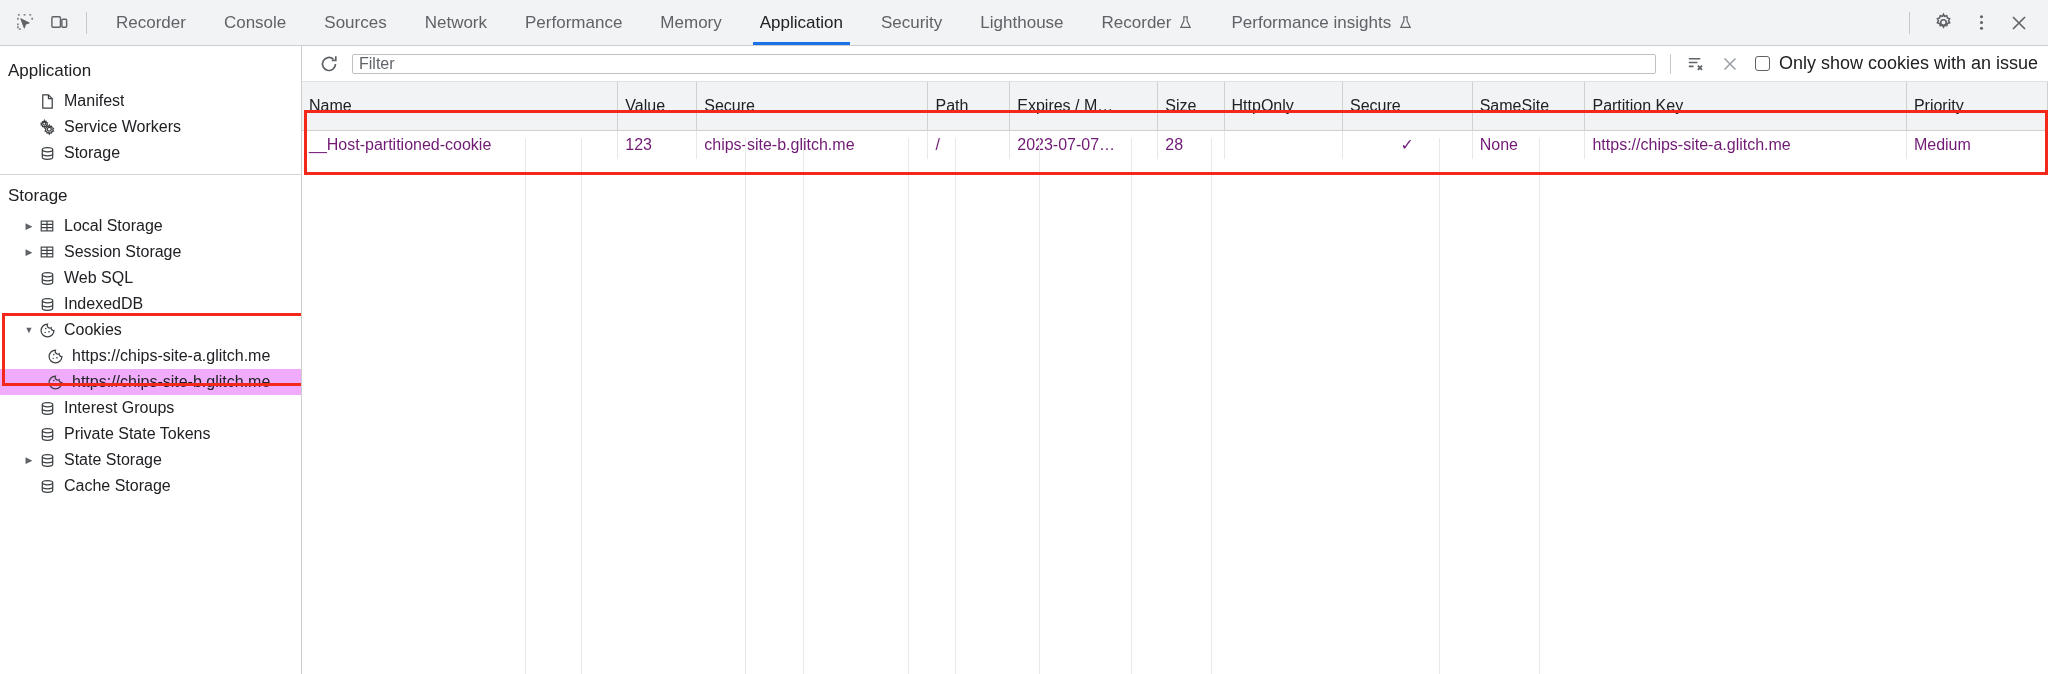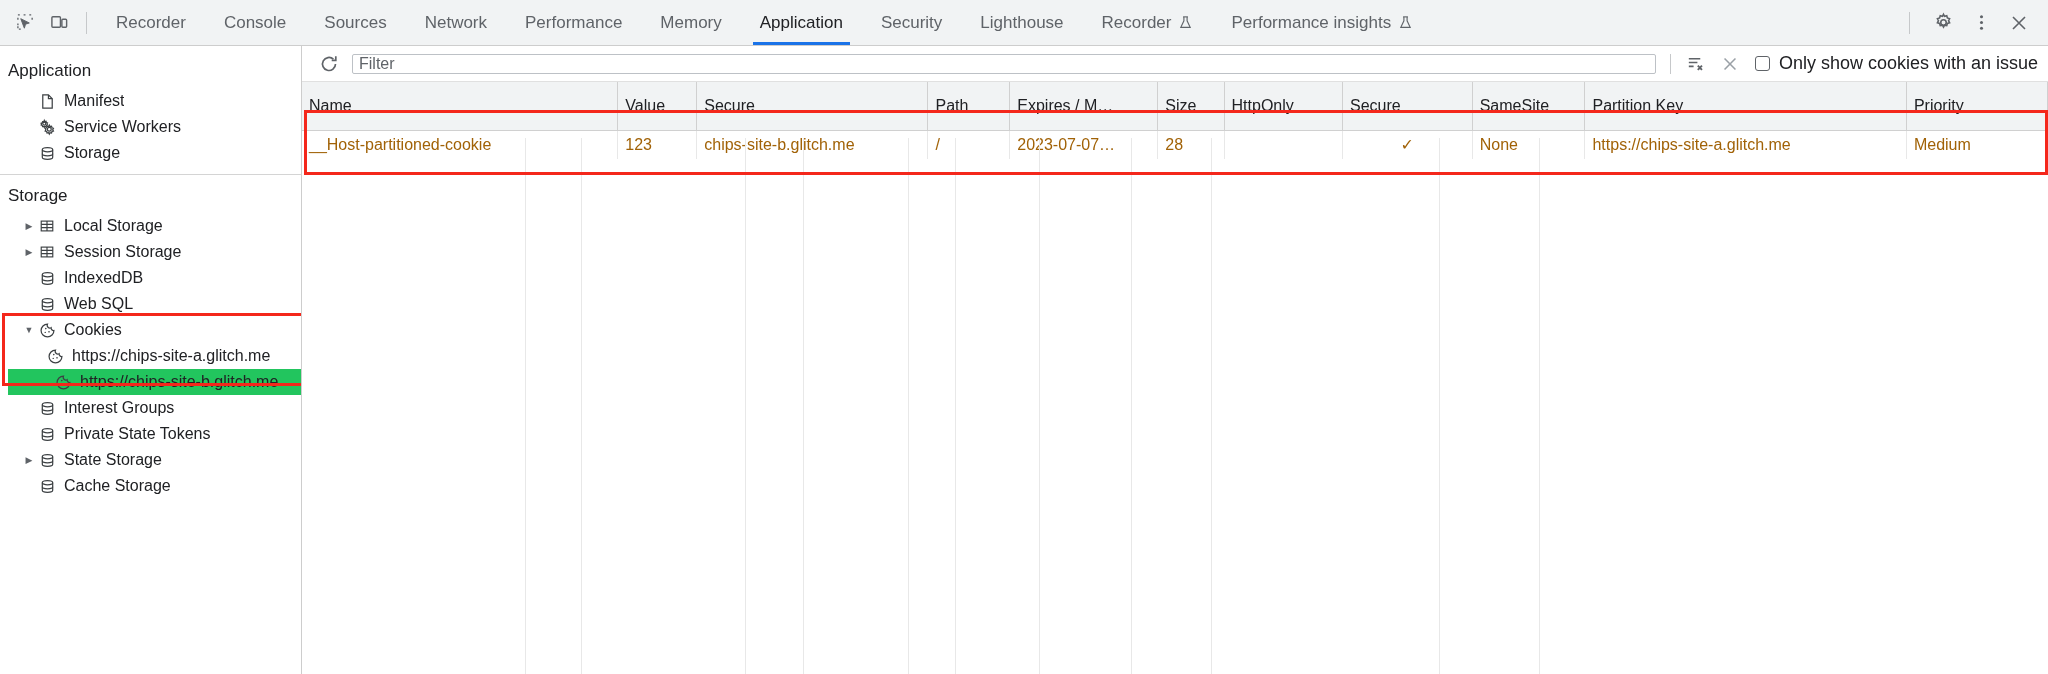--- a/index.html
+++ b/index.html
@@ -207,7 +207,7 @@
     height: 28px;
     padding: 0 7px;
     border-right: 1px solid #e8e8e8;
-    color: #a16207;
+    color: #701a75;
     white-space: nowrap;
     overflow: hidden;
     text-overflow: ellipsis;

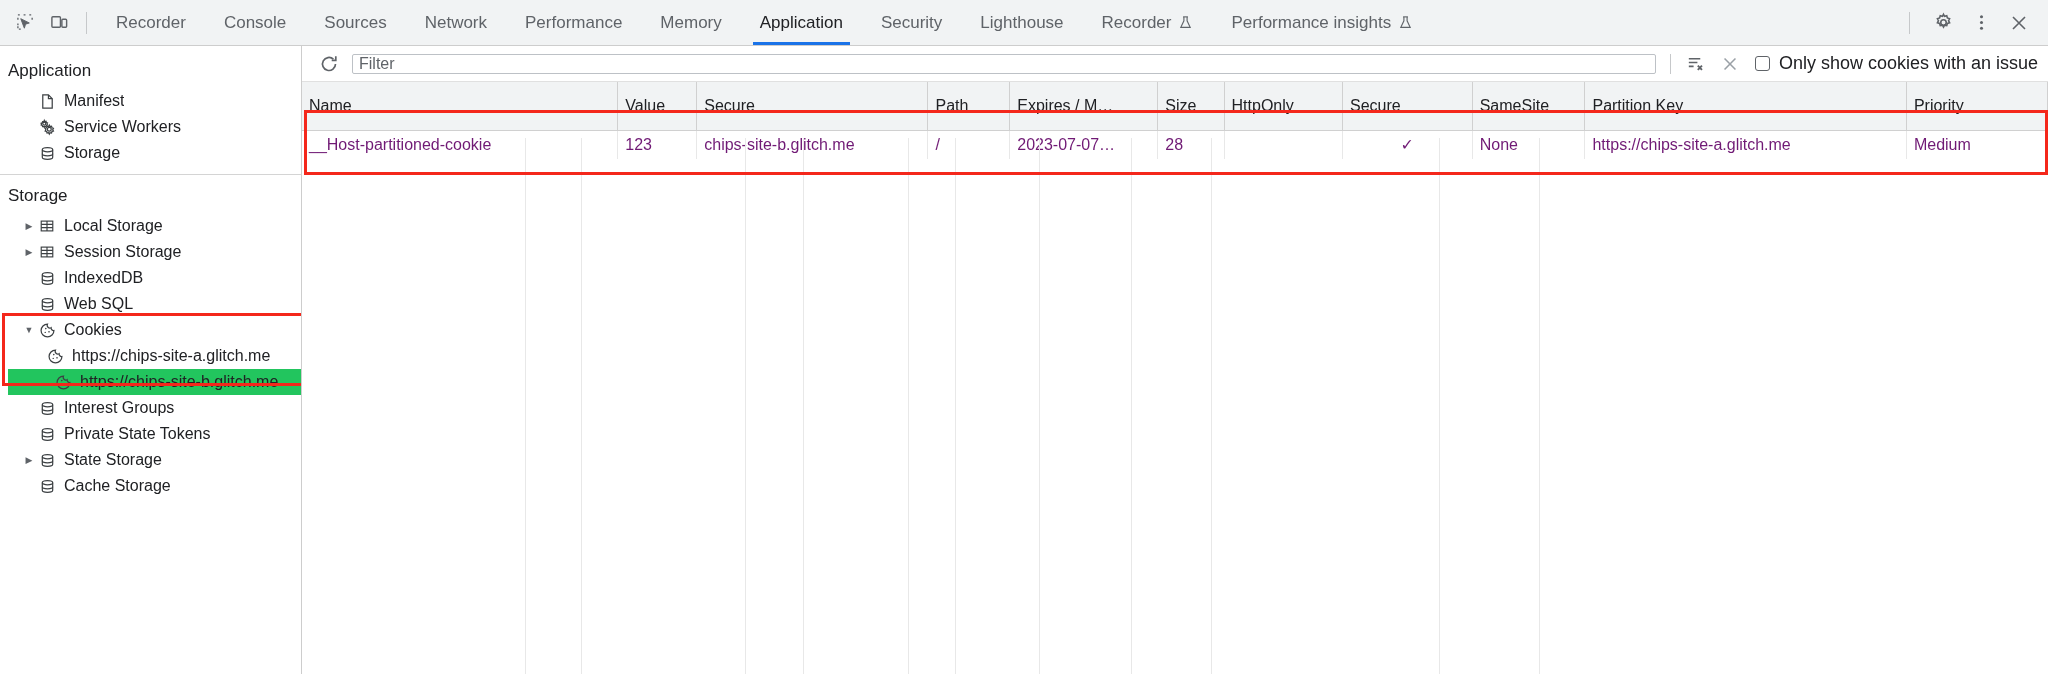--- a/index.html
+++ b/index.html
@@ -402,7 +402,7 @@
           <path d="M3.5 9.2c0 1.2 2.5 2.2 5.5 2.2s5.5-1 5.5-2.2"></path>
         </svg>
       </span>
-      <span class="t-label">IndexedDB</span>
+      <span class="t-label">Web SQL</span>
     </div>
 
     <div class="tree-item indent1">
@@ -414,7 +414,7 @@
           <path d="M3.5 9.2c0 1.2 2.5 2.2 5.5 2.2s5.5-1 5.5-2.2"></path>
         </svg>
       </span>
-      <span class="t-label">Web SQL</span>
+      <span class="t-label">IndexedDB</span>
     </div>
 
     <div class="tree-item indent1">

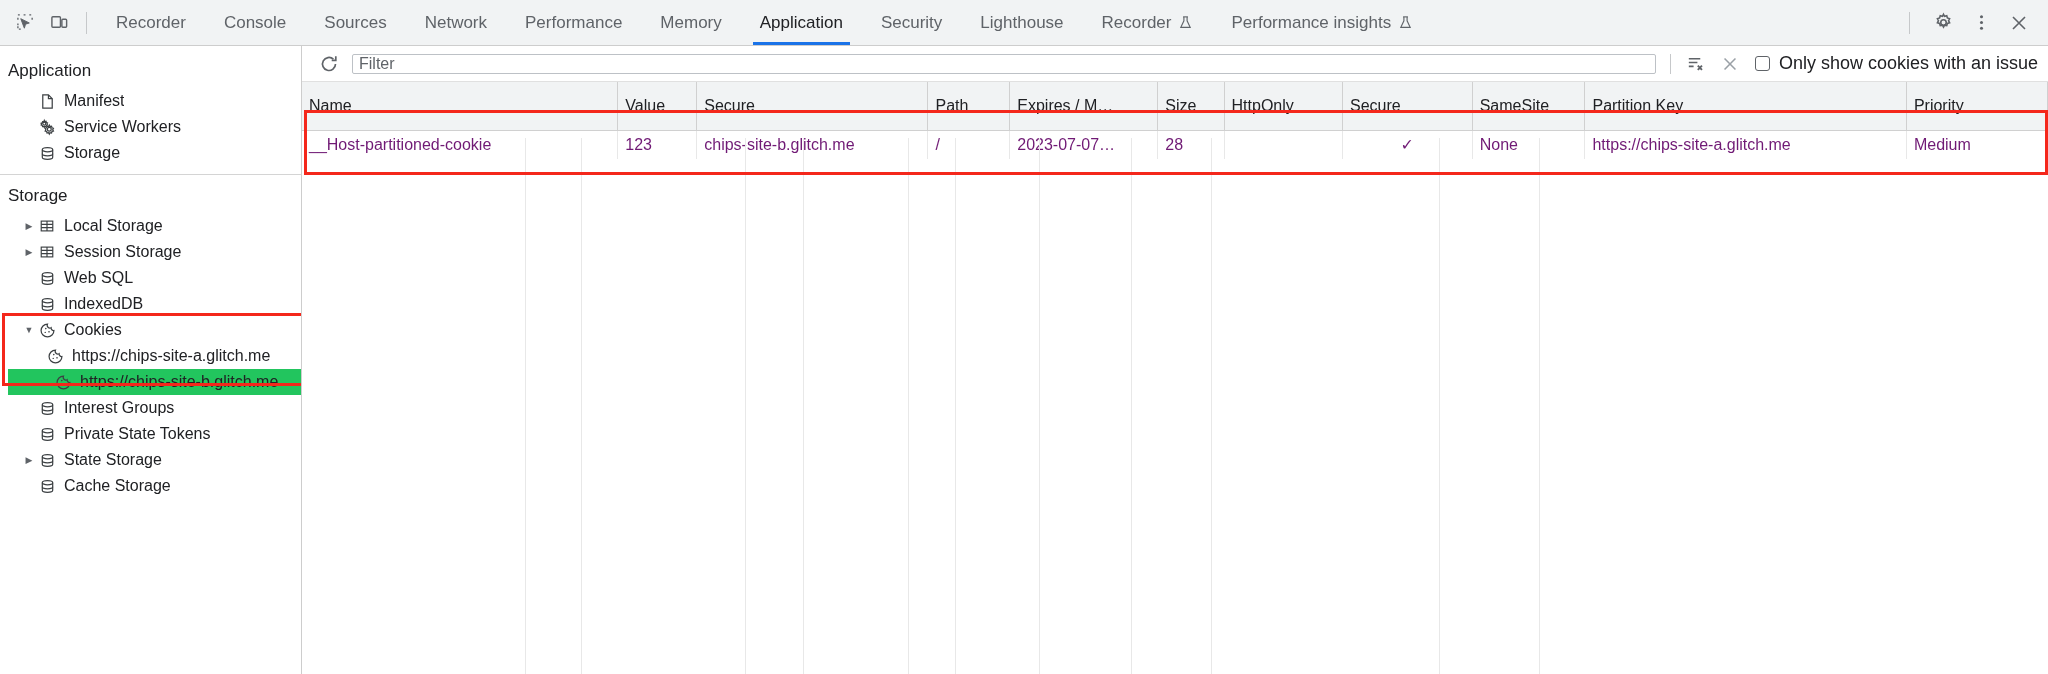--- a/index.html
+++ b/index.html
@@ -95,7 +95,7 @@
     padding-left: 8px;
     white-space: nowrap;
   }
-  .tree-item.selected { background: #22c55e; margin-left: 8px; }
+  .tree-item.selected { background: #f0abfc; }
   .tree-item.indent1 { padding-left: 22px; }
   .tree-item.indent2 { padding-left: 44px; }
   .twisty {

